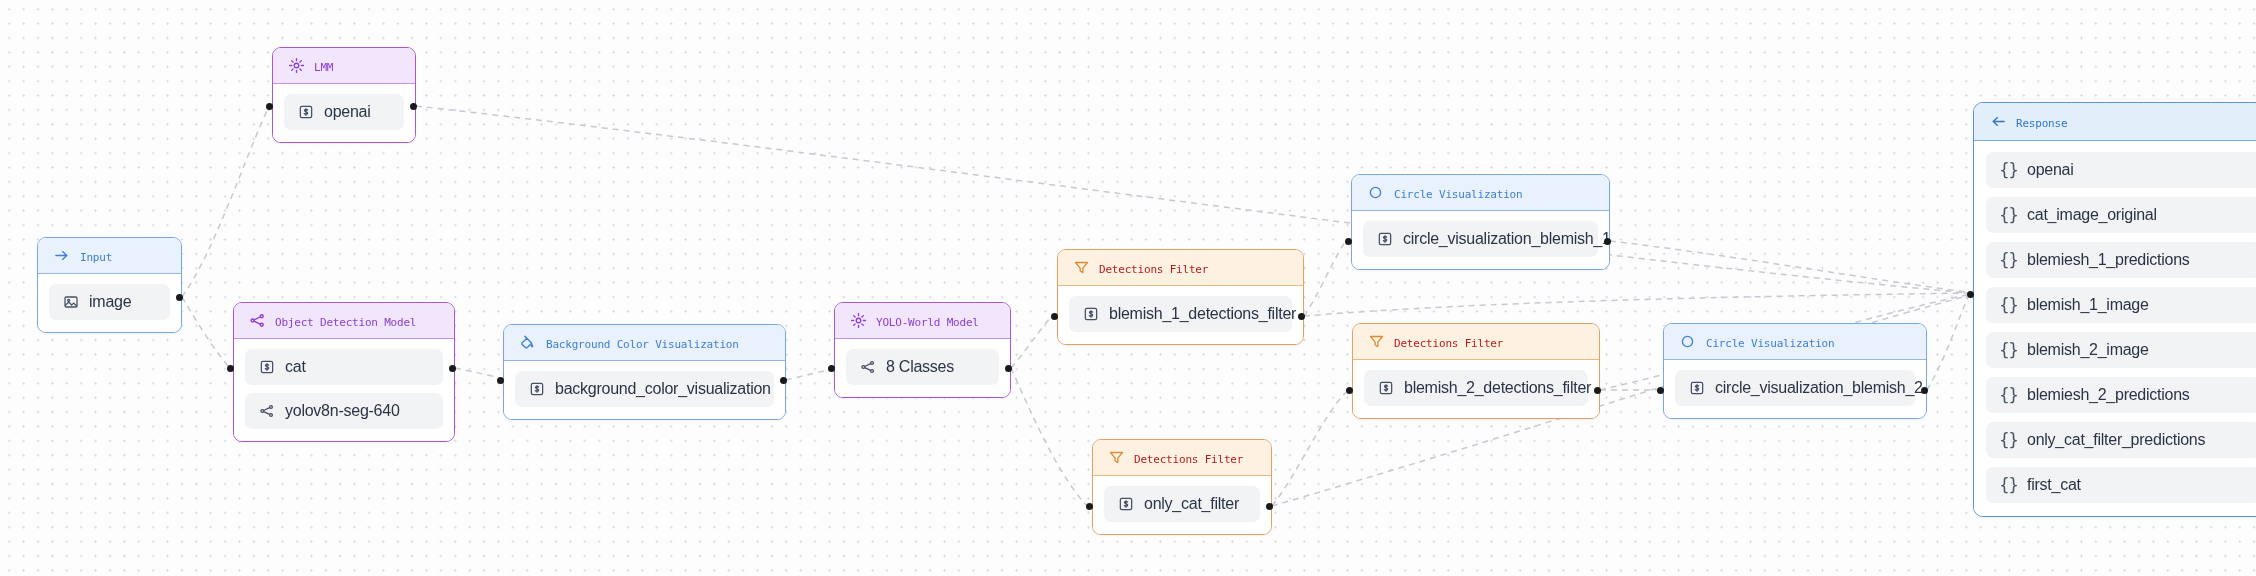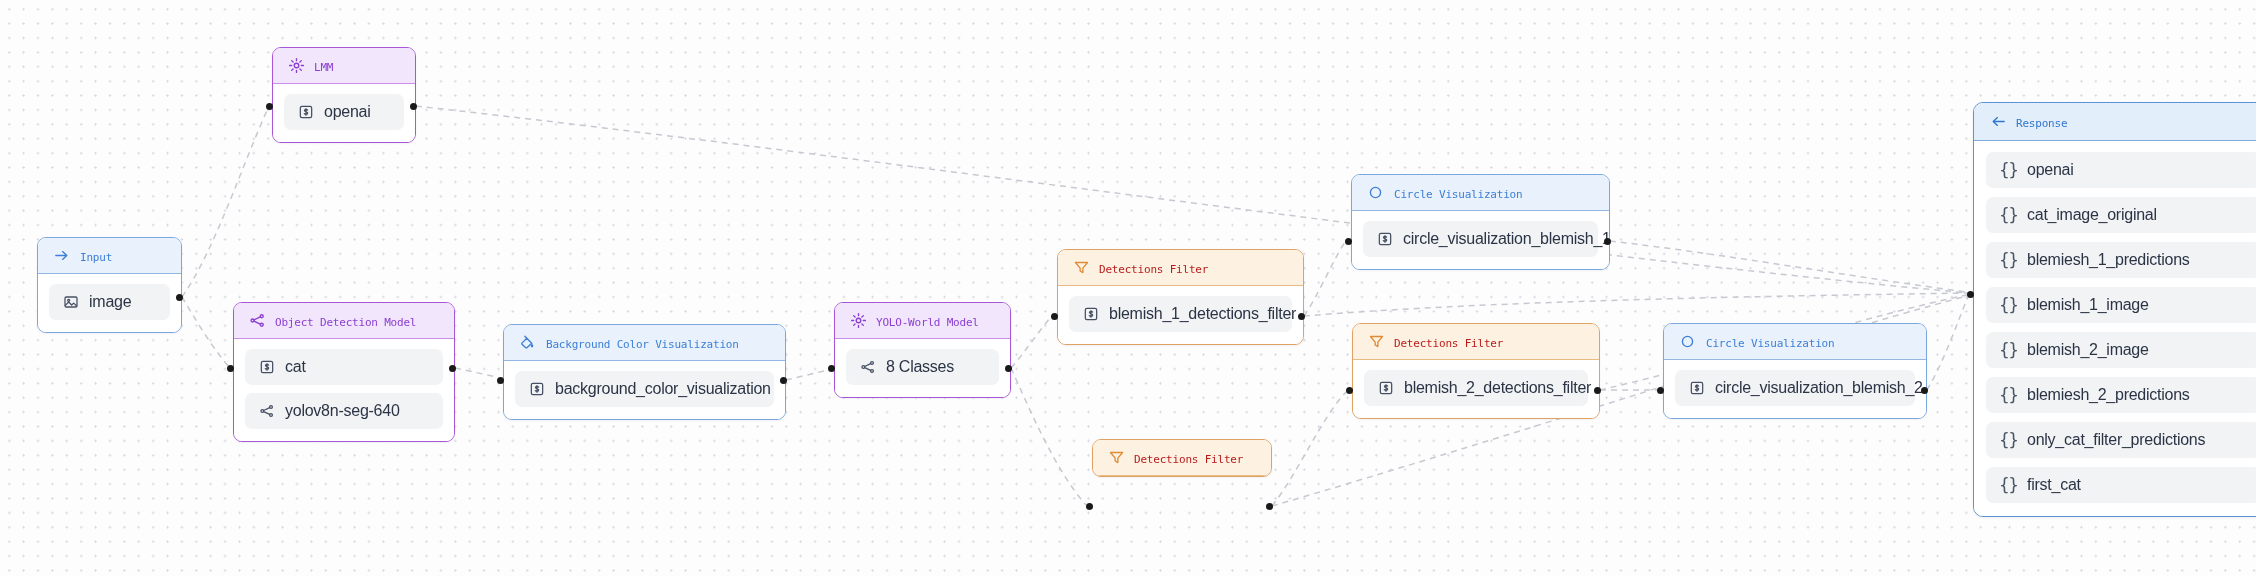--- a/index.html
+++ b/index.html
@@ -402,6 +402,17 @@
           </svg>
         </span>
         <span>Detections Filter</span>
+      </div>
+      <div class="node-body">
+        <div class="row">
+          <span class="row-icon">
+            <svg width="16" height="16" viewBox="0 0 24 24" fill="none" stroke="currentColor" stroke-width="1.9" stroke-linecap="round" stroke-linejoin="round">
+              <rect x="3.5" y="3.5" width="17" height="17" rx="2.4"></rect>
+              <path d="M12 7v10M14.4 9.1c-.5-.7-1.4-1-2.4-1-1.3 0-2.3.7-2.3 1.8 0 2.4 4.8 1.2 4.8 3.7 0 1.2-1.1 1.9-2.5 1.9-1.1 0-2-.4-2.5-1.1"></path>
+            </svg>
+          </span>
+          <span>only_cat_filter</span>
+        </div>
       </div>
     </div>
     <div id="response-panel" style="left: 1973px; top: 102px; width: 300px;">

